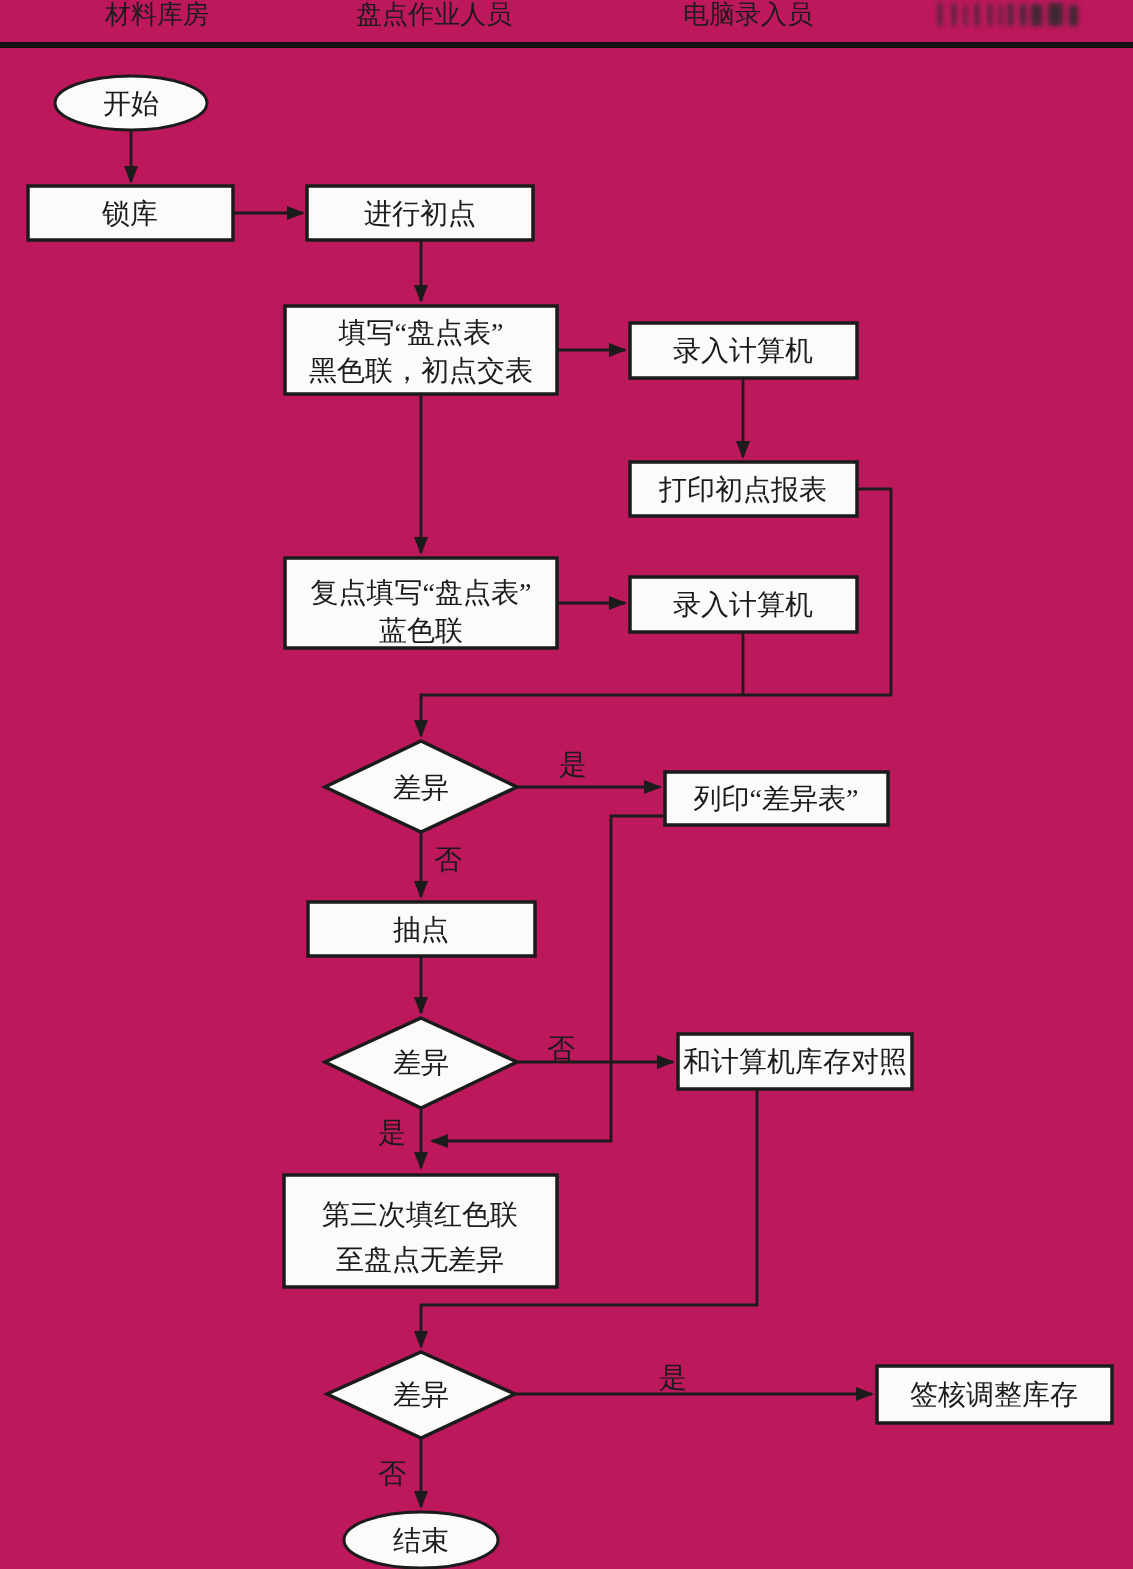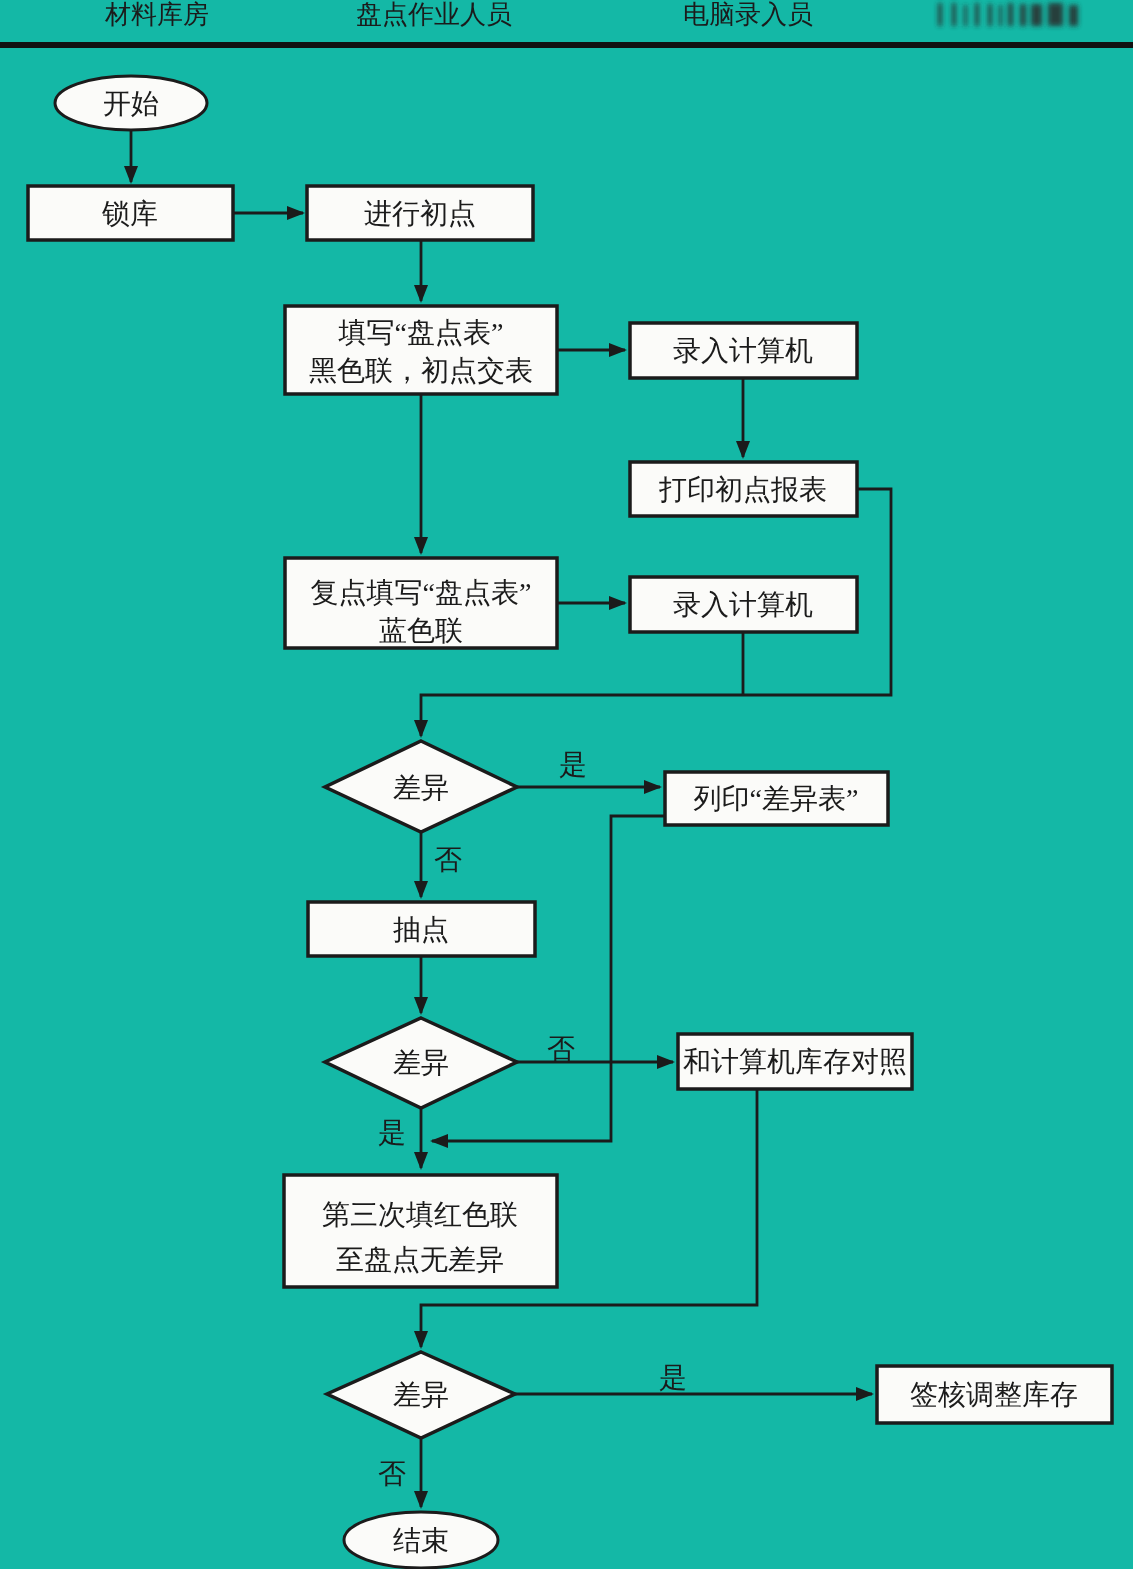--- a/index.html
+++ b/index.html
@@ -7,7 +7,7 @@
     position:relative;
     width:1133px;height:1569px;
     margin:0 auto;
-    background:#14b8a6;
+    background:#be185d;
     font-family:"Liberation Serif","DejaVu Serif",serif;
     overflow:hidden;
   }

